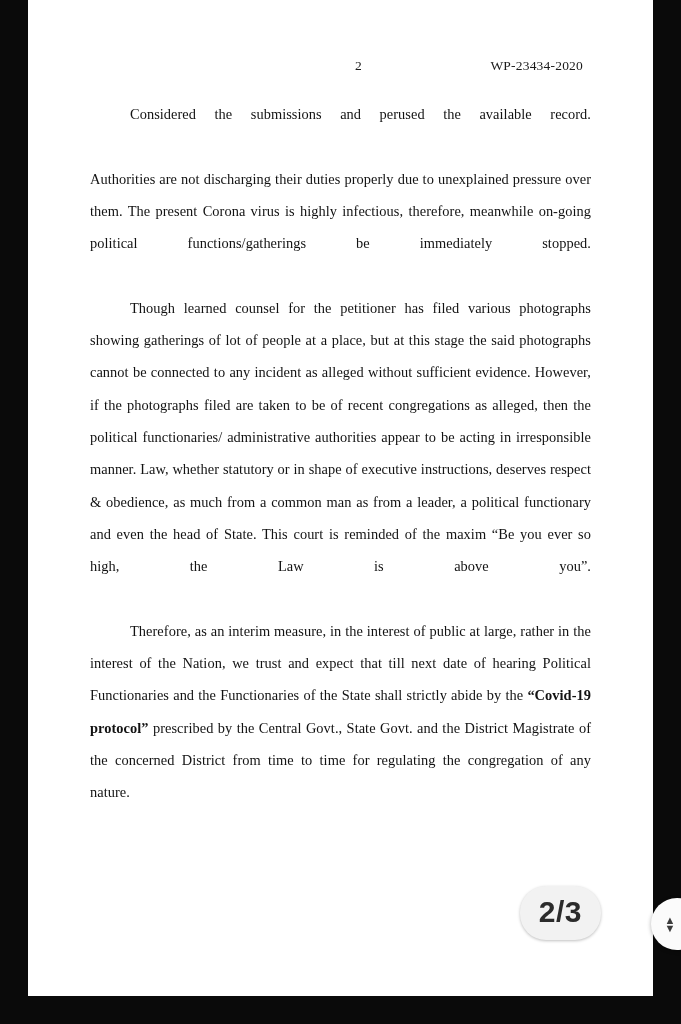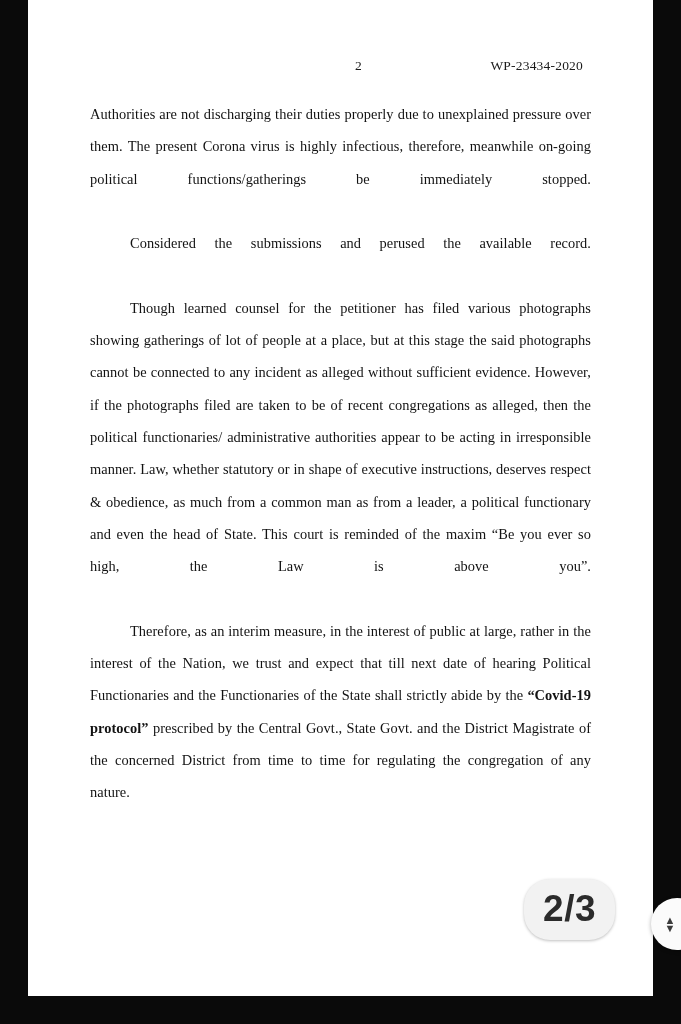--- a/index.html
+++ b/index.html
@@ -165,8 +165,8 @@
       </div>
 
       <div class="body-text">
+        <p class="para indent">Considered the submissions and perused the available record.</p>
         <p class="para">Authorities are not discharging their duties properly due to unexplained pressure over them. The present Corona virus is highly infectious, therefore, meanwhile on-going political functions/gatherings be immediately stopped.</p>
-        <p class="para indent">Considered the submissions and perused the available record.</p>
         <p class="para indent">Though learned counsel for the petitioner has filed various photographs showing gatherings of lot of people at a place, but at this stage the said photographs cannot be connected to any incident as alleged without sufficient evidence. However, if the photographs filed are taken to be of recent congregations as alleged, then the political functionaries/ administrative authorities appear to be acting in irresponsible manner. Law, whether statutory or in shape of executive instructions, deserves respect &amp; obedience, as much from a common man as from a leader, a political functionary and even the head of State. This court is reminded of the maxim “Be you ever so high, the Law is above you”.</p>
         <p class="para indent"><span>Therefore, as an interim measure, in the interest of public at large, rather in the interest of the Nation, we trust and expect that till next date of hearing Political Functionaries and the Functionaries of the State shall strictly abide by the </span><span class="b">“Covid-19 protocol”</span><span> prescribed by the Central Govt., State Govt. and the District Magistrate of the concerned District from time to time for regulating the congregation of any nature.</span></p>
       </div>

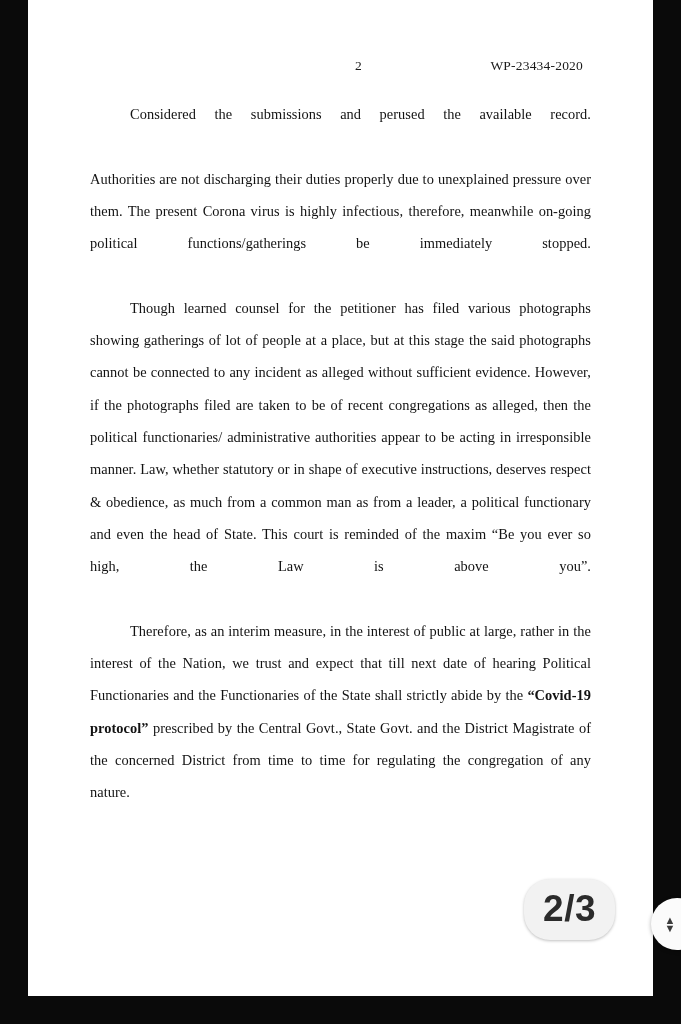--- a/index.html
+++ b/index.html
@@ -96,13 +96,13 @@
   
   #page-counter {
     position: absolute;
-    right: 66px;
+    right: 80px;
     bottom: 84px;
     background: #f2f2f2;
     color: #2b2b2b;
     font-family: "Liberation Sans", sans-serif;
     font-weight: bold;
-    font-size: 37px;
+    font-size: 30px;
     line-height: 1;
     padding: 11px 19px 13px 19px;
     border-radius: 26px;

